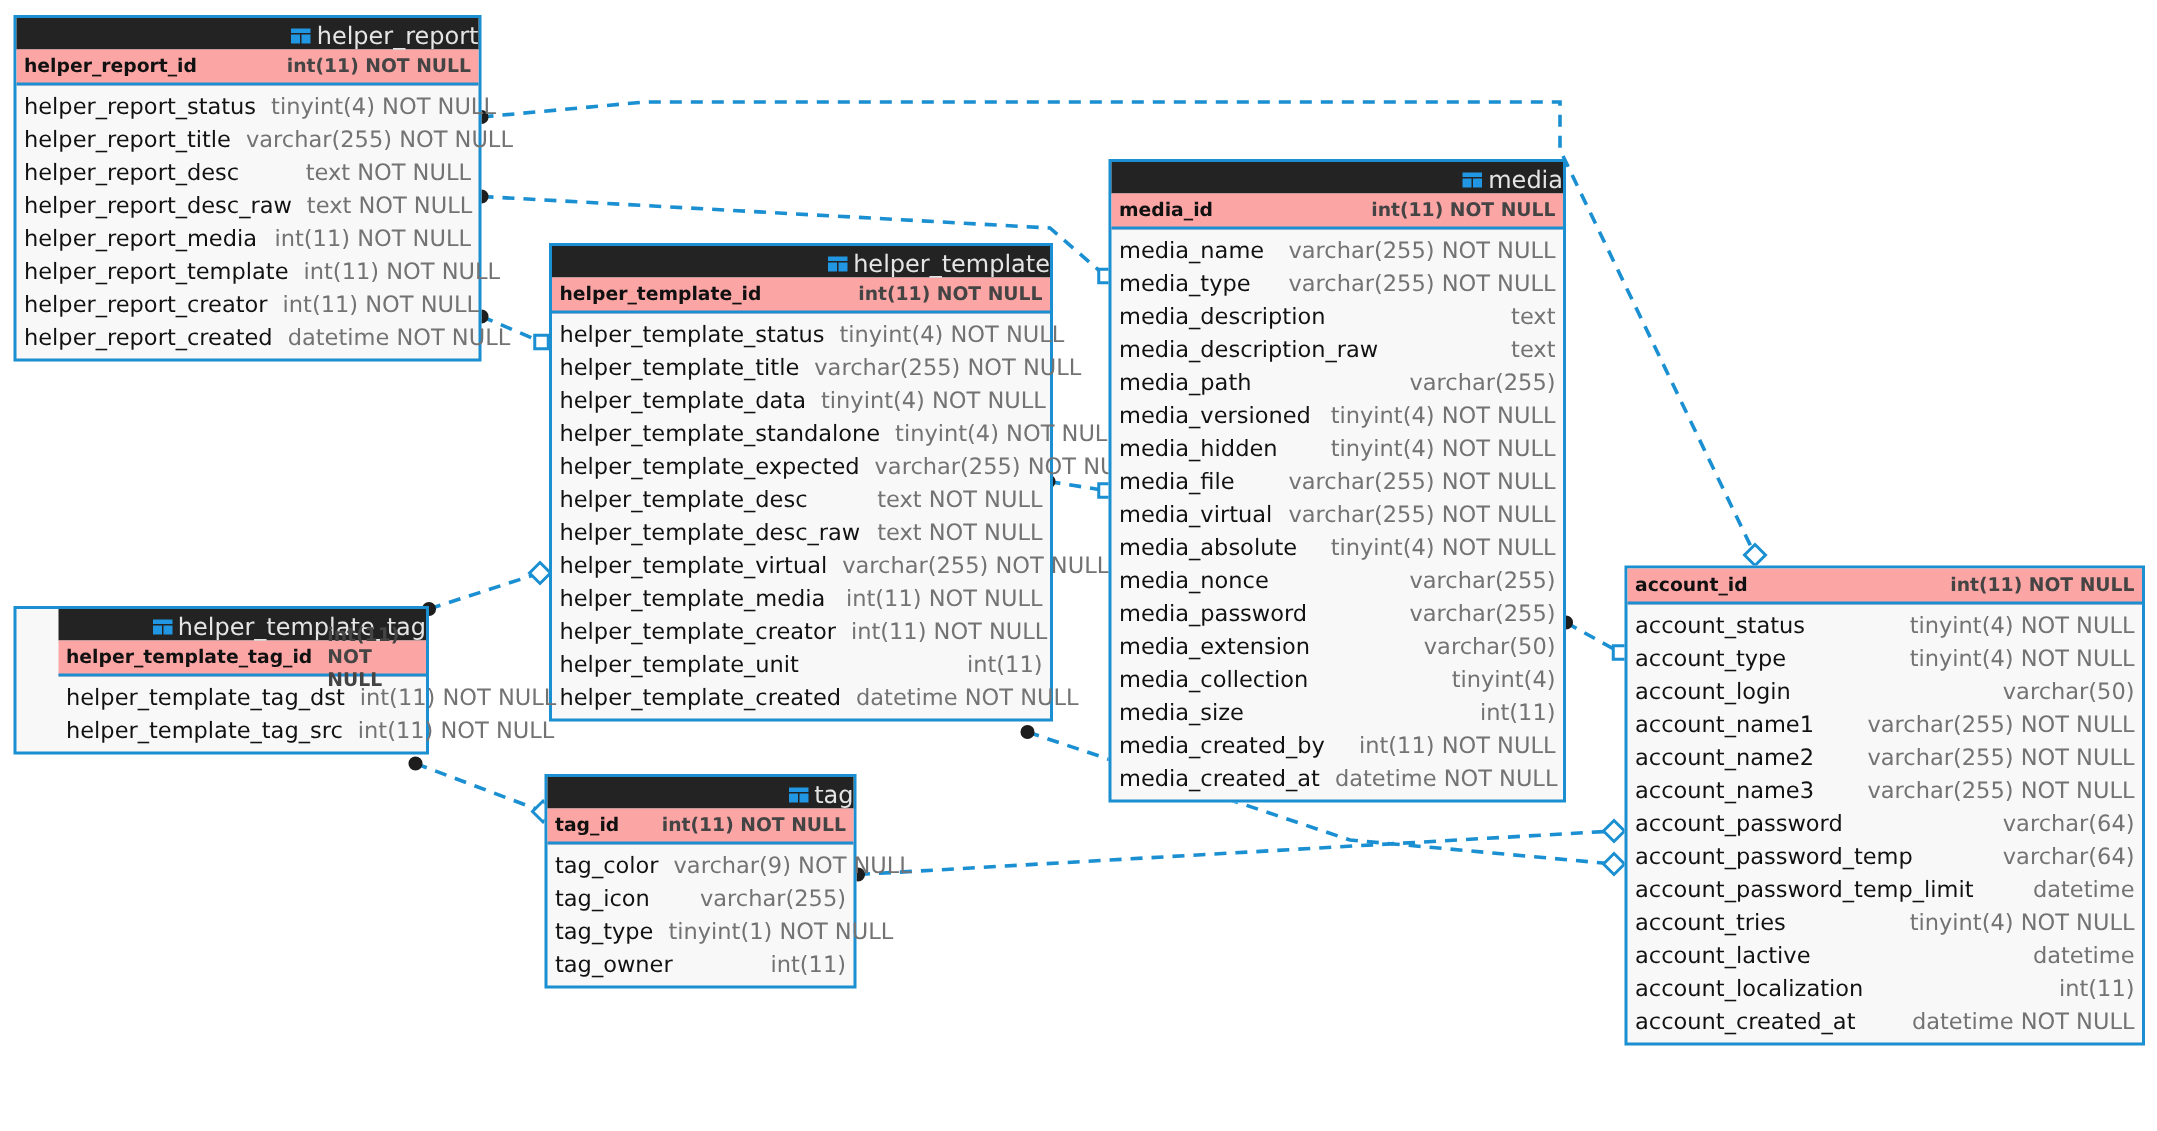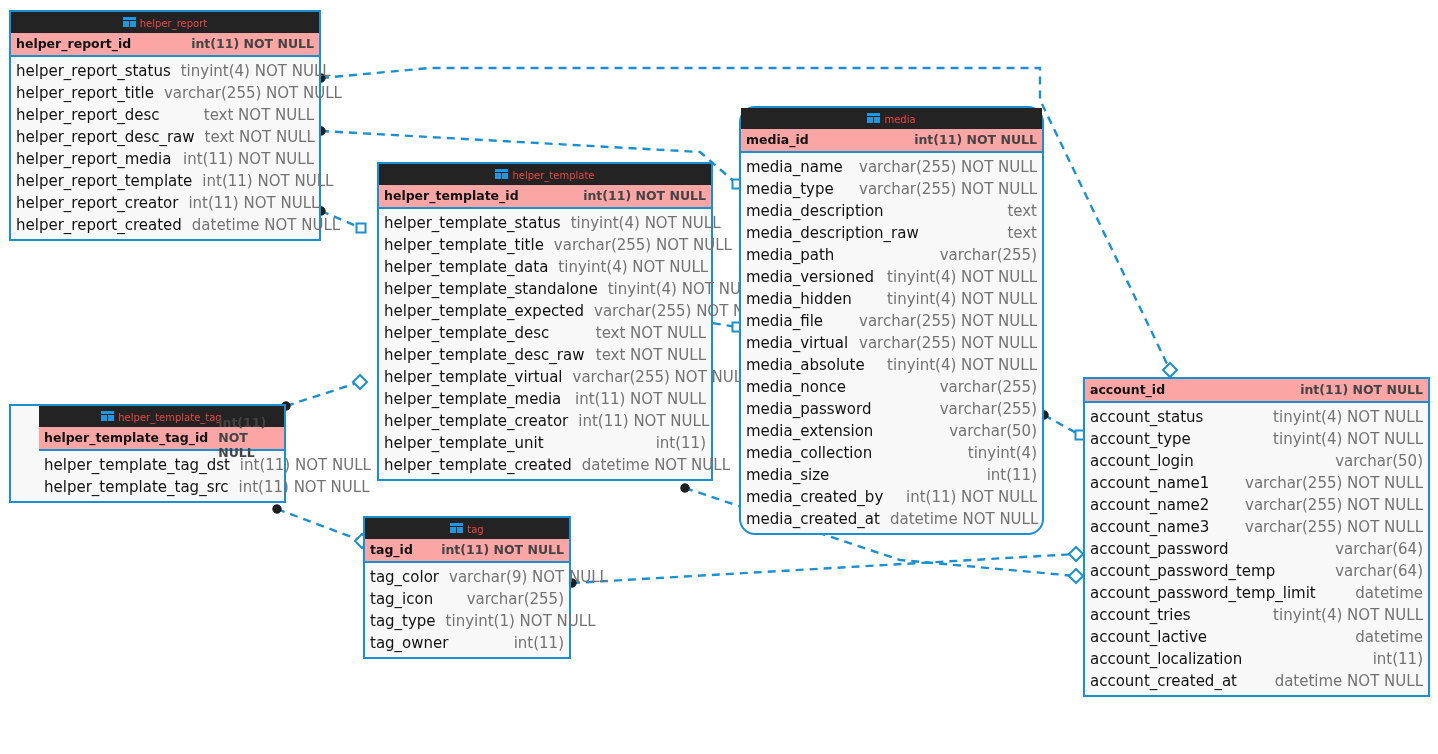--- a/index.html
+++ b/index.html
@@ -21,11 +21,11 @@
   }
   .thead{
     background:#232323;
-    color:#ef4444;
+    color:#e5e5e5;
     height:21px;
     line-height:21px;
-    text-align:center;
-    font-size:10px;
+    text-align:right;
+    font-size:16px;
     white-space:nowrap;
   }
   .thead .tname{vertical-align:middle;}

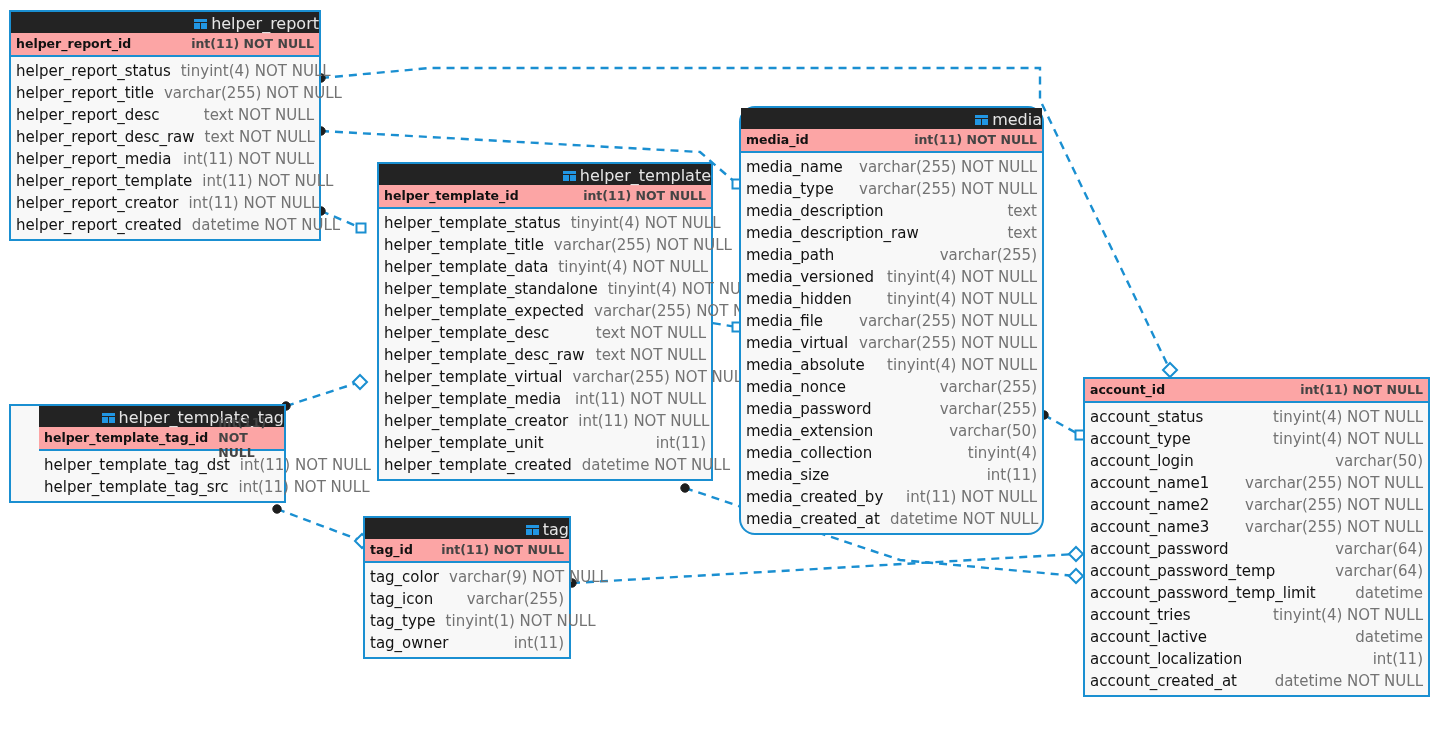--- a/index.html
+++ b/index.html
@@ -209,7 +209,7 @@
           </div>
         </div>
       </div>
-      <div class="table" style="left: 739px; top: 106px; width: 305px; border-radius: 16px;">
+      <div class="table" style="left: 739px; top: 106px; width: 305px;">
         <div class="thead"><span class="ticon"><i class="t"></i><i class="bl"></i><i class="br"></i></span><span class="tname">media</span></div>
         <div class="pkrow">
           <span class="cname">media_id</span>

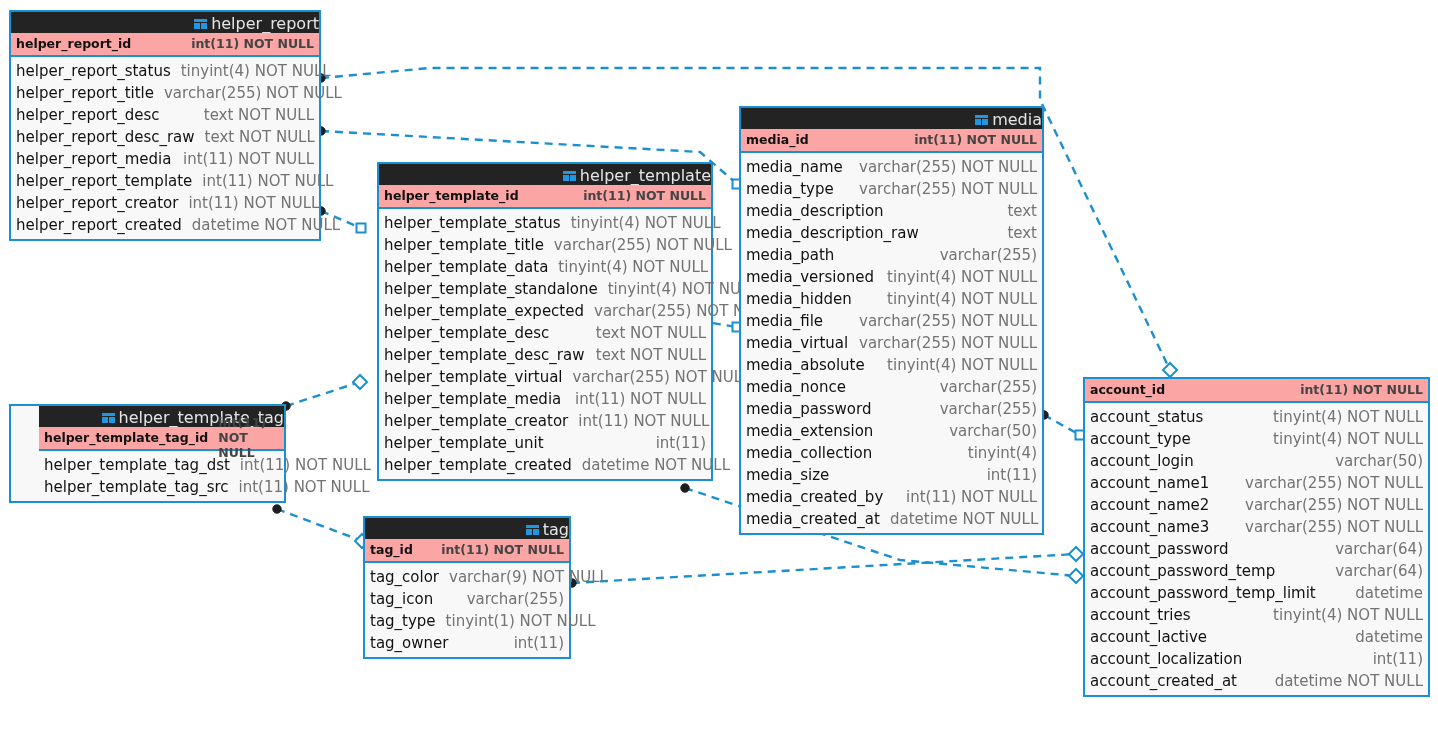--- a/index.html
+++ b/index.html
@@ -152,7 +152,7 @@
           </div>
         </div>
       </div>
-      <div class="table" style="left: 377px; top: 162px; width: 336px;">
+      <div class="table" style="left: 366px; top: 162px; width: 336px;">
         <div class="thead"><span class="ticon"><i class="t"></i><i class="bl"></i><i class="br"></i></span><span class="tname">helper_template</span></div>
         <div class="pkrow">
           <span class="cname">helper_template_id</span>

